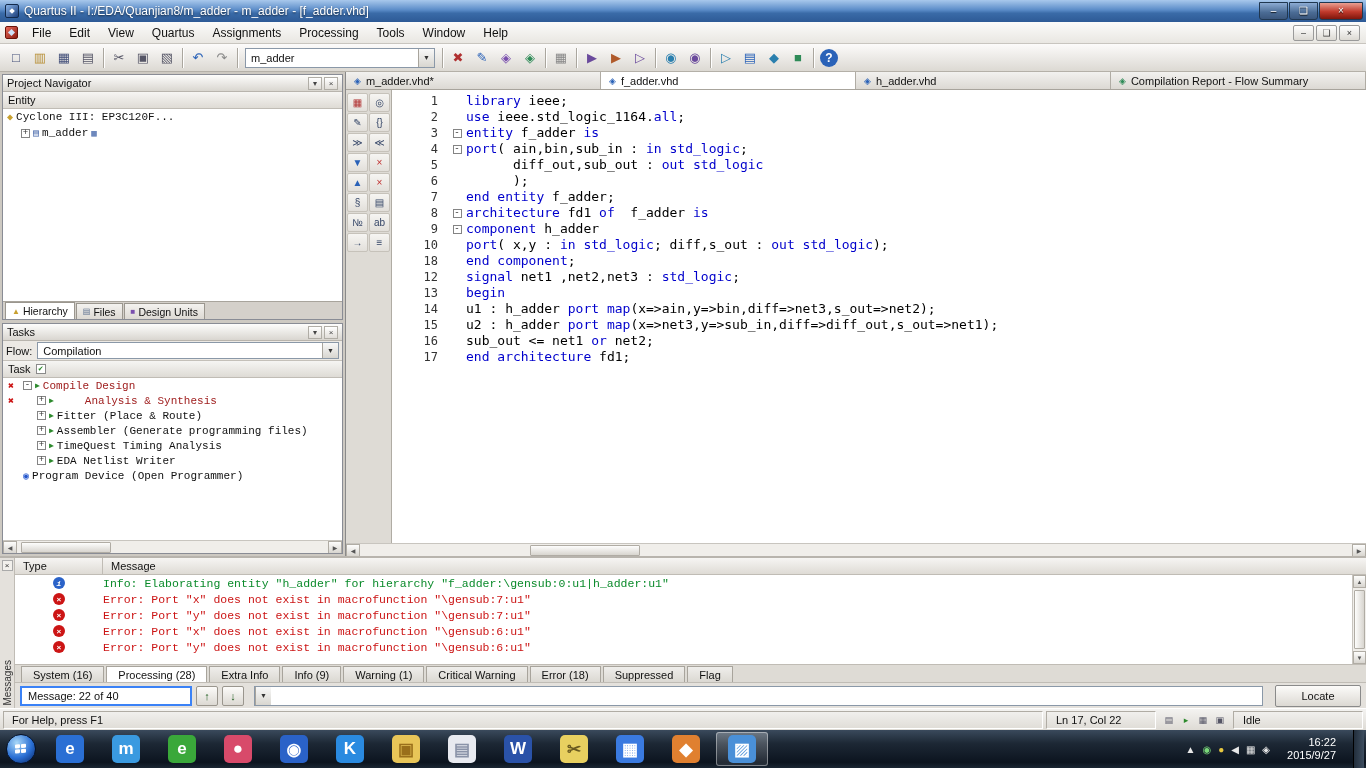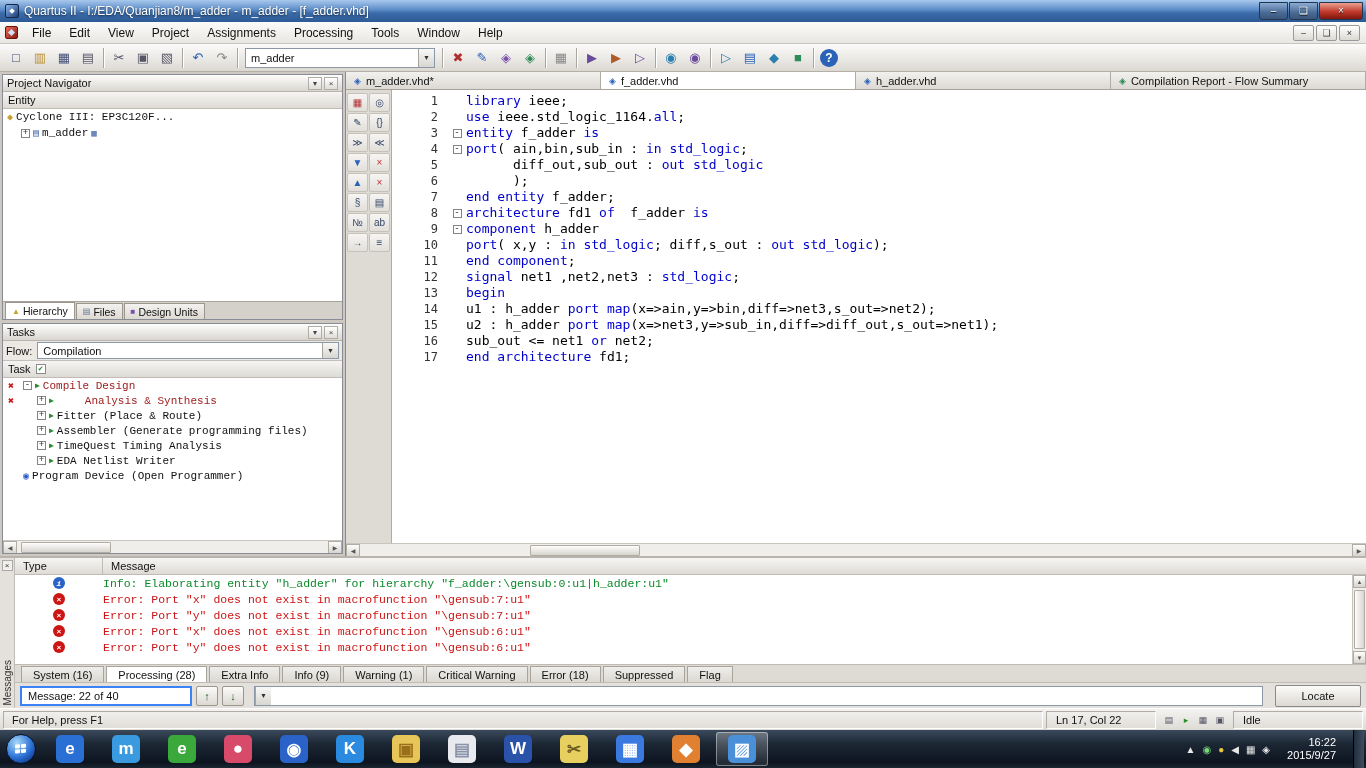--- a/index.html
+++ b/index.html
@@ -156,7 +156,7 @@
         <div class="menu-item">File</div>
         <div class="menu-item">Edit</div>
         <div class="menu-item">View</div>
-        <div class="menu-item">Project</div>
+        <div class="menu-item">Quartus</div>
         <div class="menu-item">Assignments</div>
         <div class="menu-item">Processing</div>
         <div class="menu-item">Tools</div>

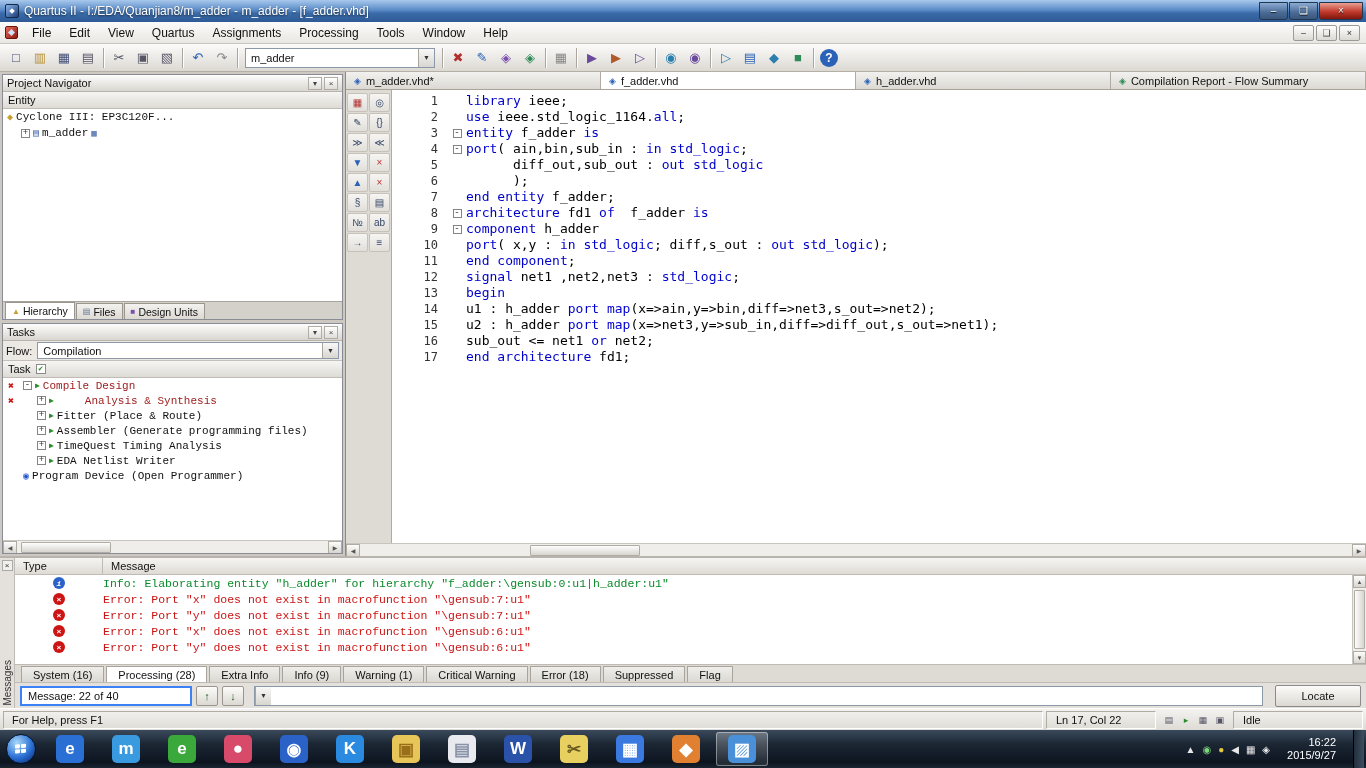--- a/index.html
+++ b/index.html
@@ -385,7 +385,7 @@
             <div class="cl"><span class="ln">8</span><span class="fm"><span class="exp">-</span></span><span class="ct"><span class="tok-k">architecture</span><span class="tok-p"> fd1 </span><span class="tok-k">of</span><span class="tok-p">  f_adder </span><span class="tok-k">is</span></span></div>
             <div class="cl"><span class="ln">9</span><span class="fm"><span class="exp">-</span></span><span class="ct"><span class="tok-k">component</span><span class="tok-p"> h_adder</span></span></div>
             <div class="cl"><span class="ln">10</span><span class="fm"></span><span class="ct"><span class="tok-k">port</span><span class="tok-p">( x,y : </span><span class="tok-k">in</span><span class="tok-p"> </span><span class="tok-k">std_logic</span><span class="tok-p">; diff,s_out : </span><span class="tok-k">out</span><span class="tok-p"> </span><span class="tok-k">std_logic</span><span class="tok-p">);</span></span></div>
-            <div class="cl"><span class="ln">11</span><span class="fm"></span><span class="ct"><span class="tok-k">end component</span><span class="tok-p">;</span></span></div>
+            <div class="cl"><span class="ln">18</span><span class="fm"></span><span class="ct"><span class="tok-k">end component</span><span class="tok-p">;</span></span></div>
             <div class="cl"><span class="ln">12</span><span class="fm"></span><span class="ct"><span class="tok-k">signal</span><span class="tok-p"> net1 ,net2,net3 : </span><span class="tok-k">std_logic</span><span class="tok-p">;</span></span></div>
             <div class="cl"><span class="ln">13</span><span class="fm"></span><span class="ct"><span class="tok-k">begin</span></span></div>
             <div class="cl"><span class="ln">14</span><span class="fm"></span><span class="ct"><span class="tok-p">u1 : h_adder </span><span class="tok-k">port map</span><span class="tok-p">(x=&gt;ain,y=&gt;bin,diff=&gt;net3,s_out=&gt;net2);</span></span></div>

